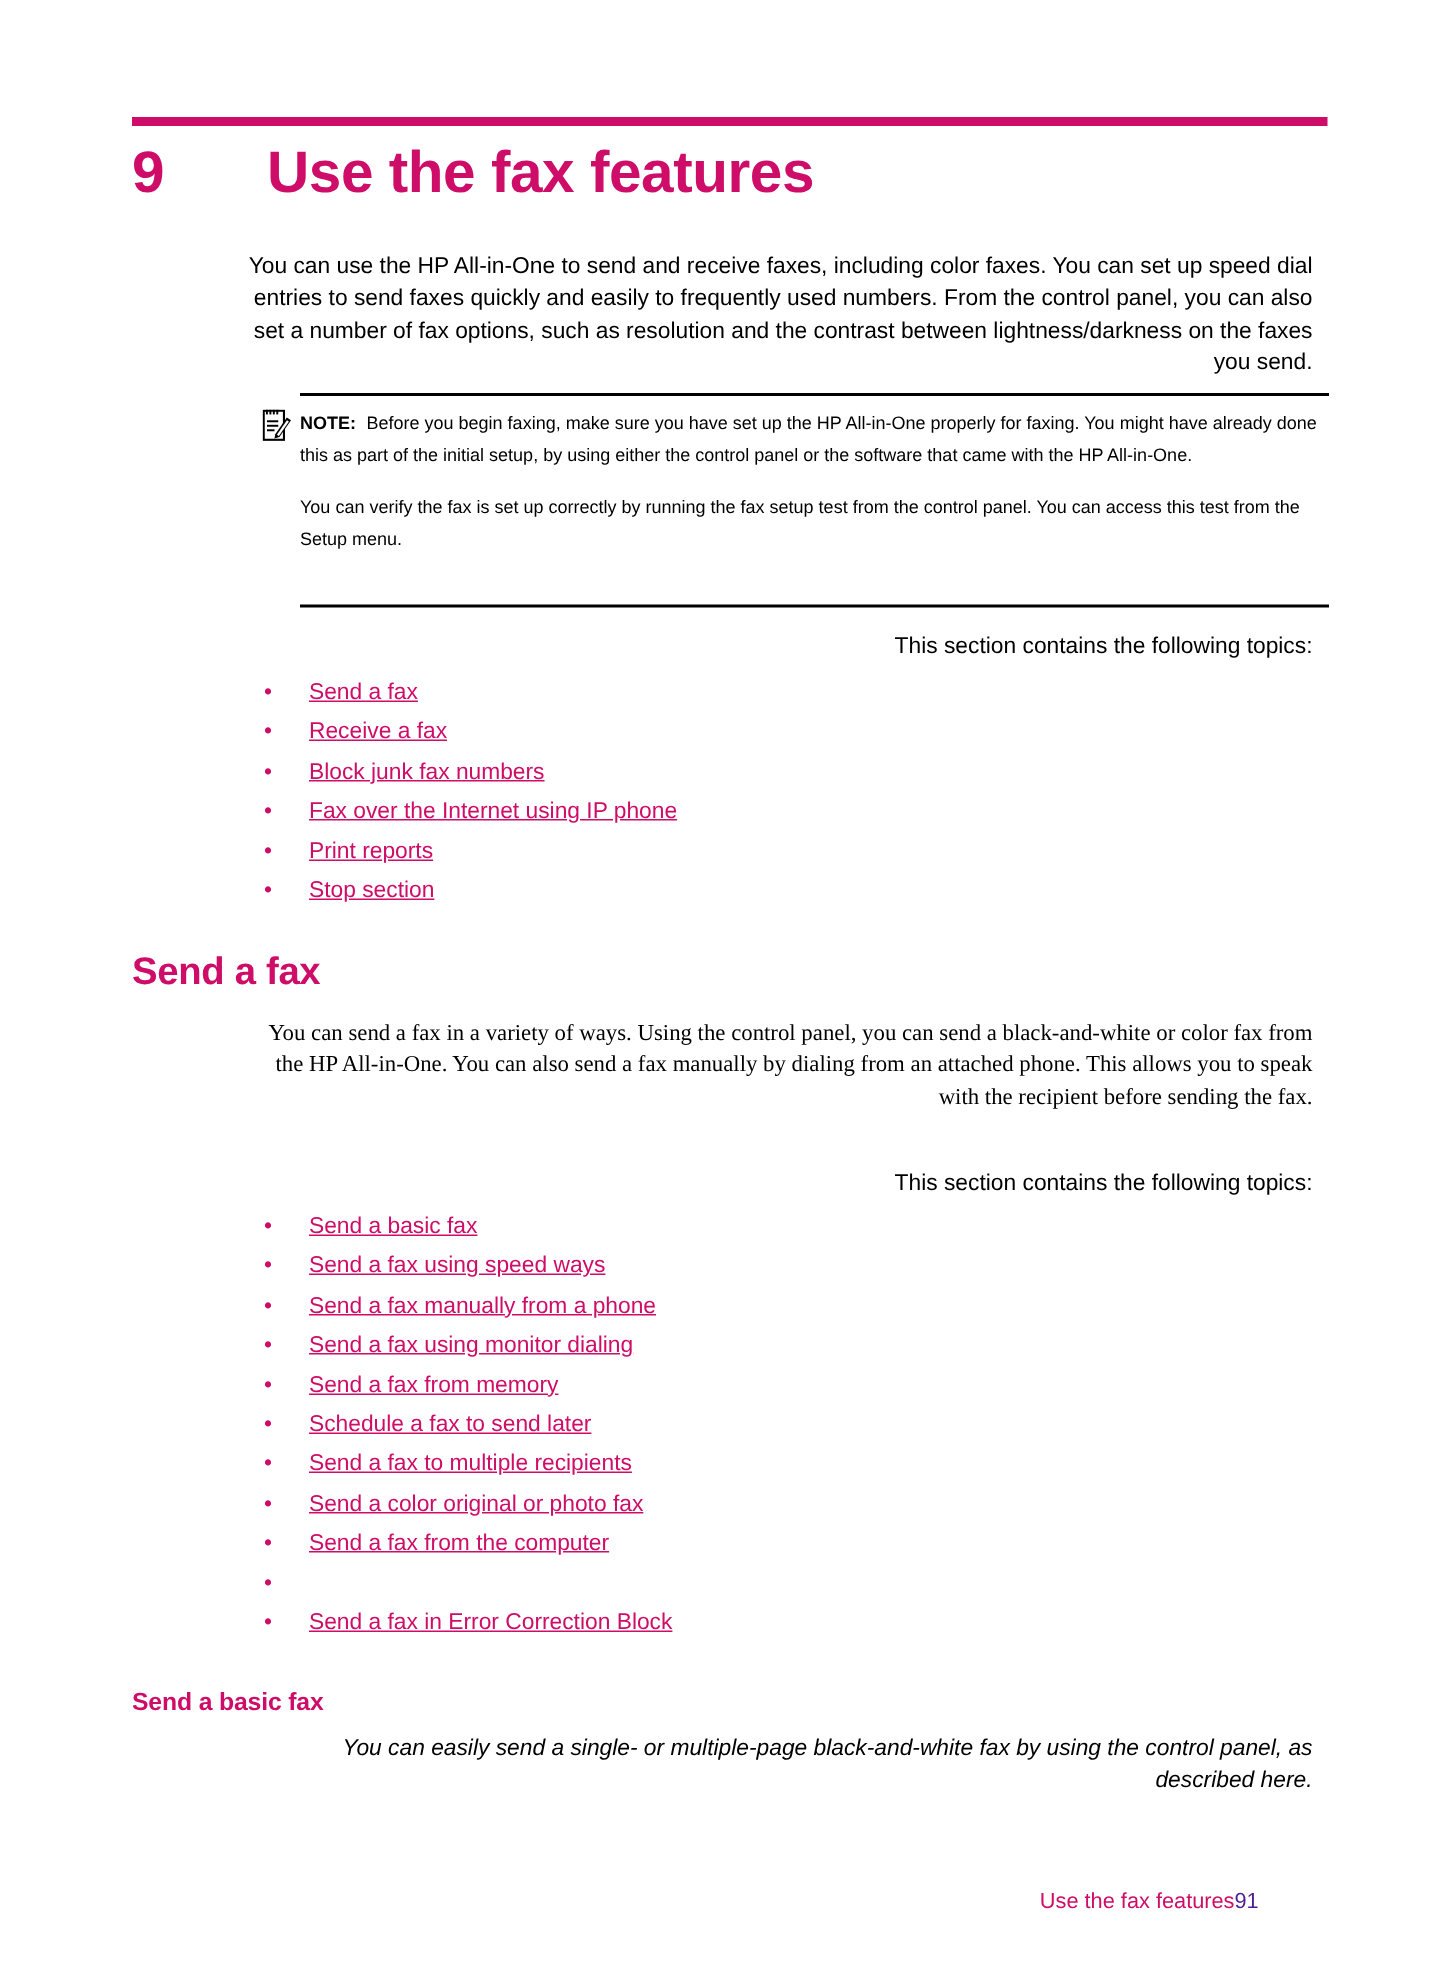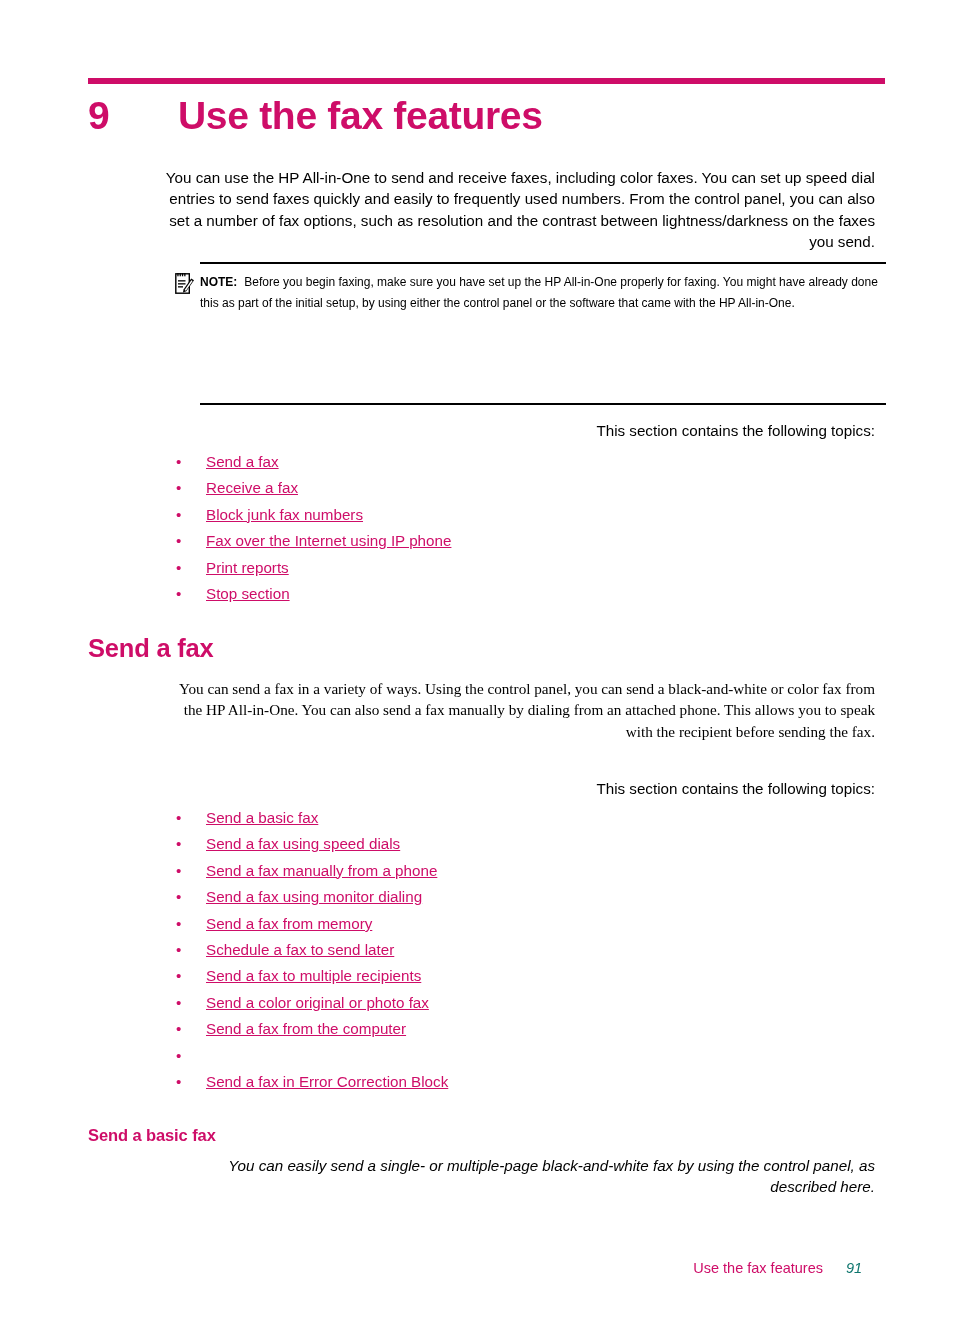--- a/index.html
+++ b/index.html
@@ -230,6 +230,7 @@
 
     <div class="note-body">
       <p class="note-p"><span class="note-label">NOTE:</span><span class="note-gap"></span><span>Before you begin faxing, make sure you have set up the HP All-in-One properly for faxing. You might have already done this as part of the initial setup, by using either the control panel or the software that came with the HP All-in-One.</span></p>
+      <p class="note-p">You can verify the fax is set up correctly by running the fax setup test from the control panel. You can access this test from the Setup menu.</p>
     </div>
   </div>
 

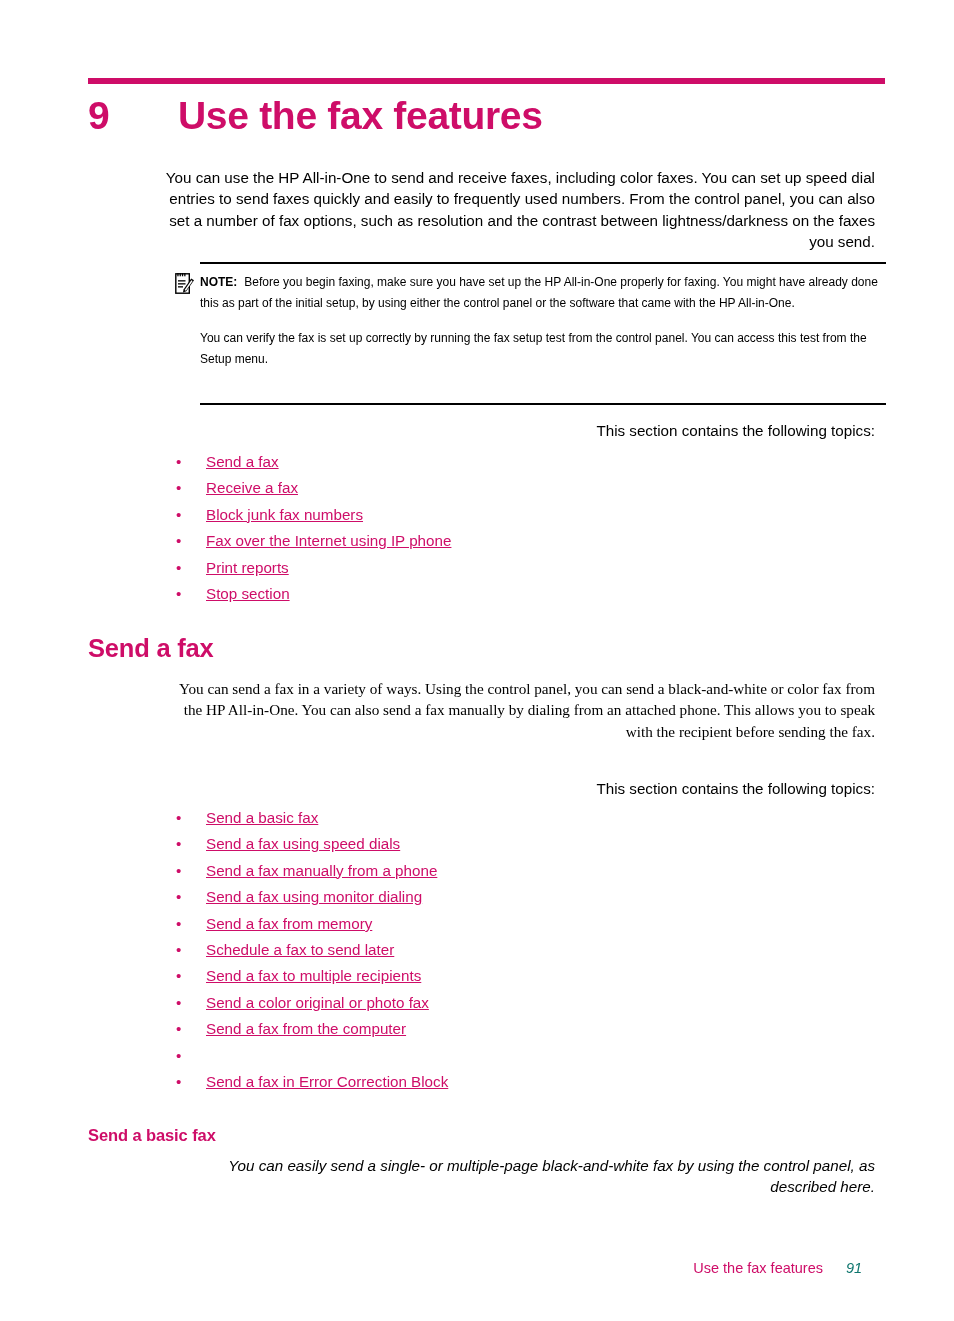--- a/index.html
+++ b/index.html
@@ -276,7 +276,7 @@
     </li>
     <li class="link-item">
       <span class="bullet">•</span>
-      <a class="doc-link">Send a fax using speed dials</a>
+      <a class="doc-link">Send a fax using speed ways</a>
     </li>
     <li class="link-item">
       <span class="bullet">•</span>

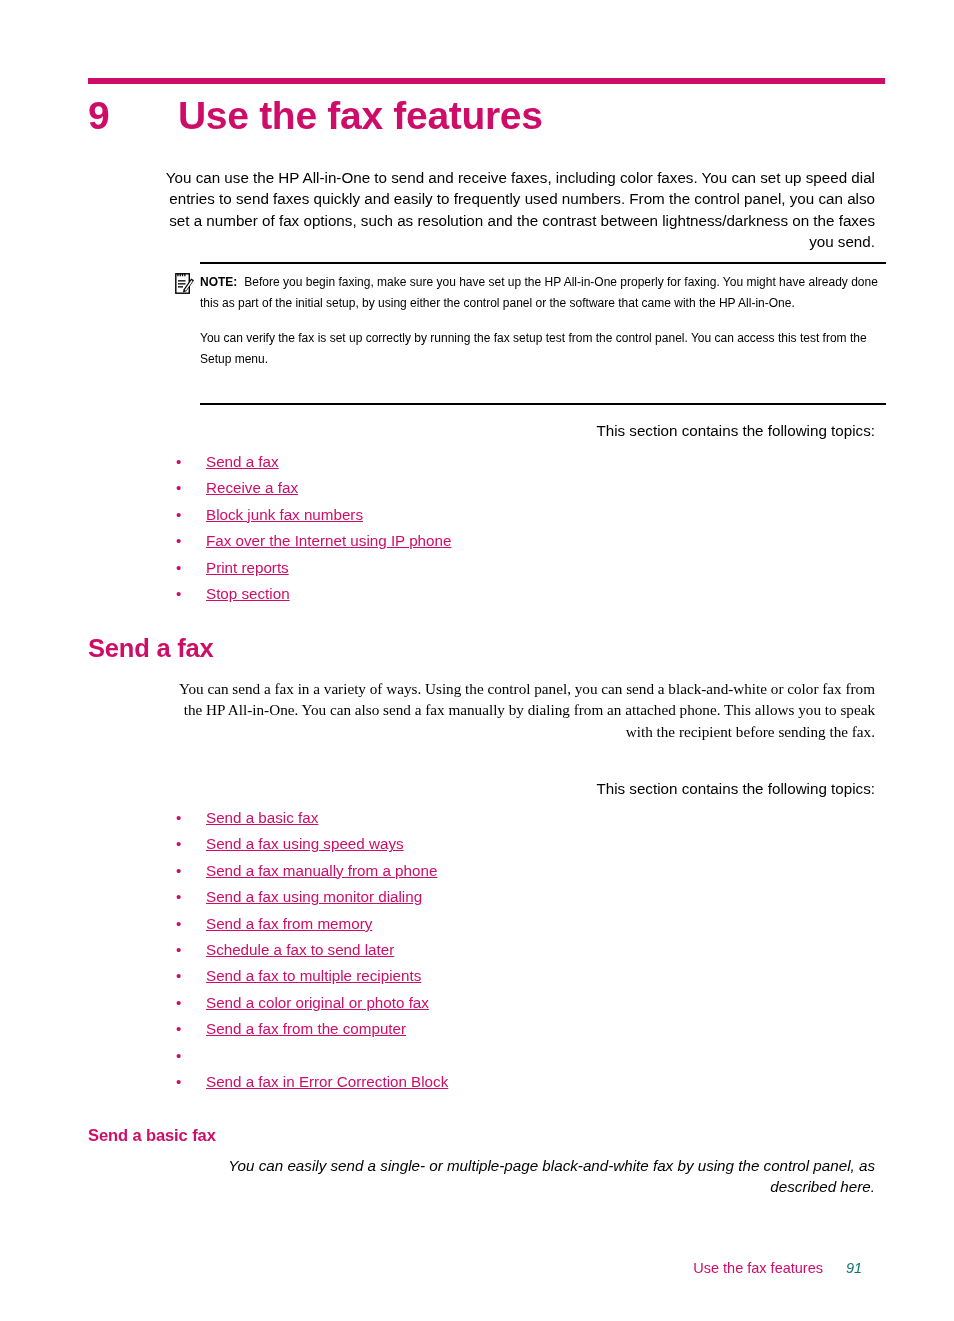--- a/index.html
+++ b/index.html
@@ -188,11 +188,10 @@
     color: #CE0D68;
   }
   .footer-page {
-    color: #0f766e;
+    color: #4c1d95;
     width: 62px;
-    text-align: center;
+    text-align: left;
     display: inline-block;
-    font-style: italic;
   }
 </style>
 </head>

